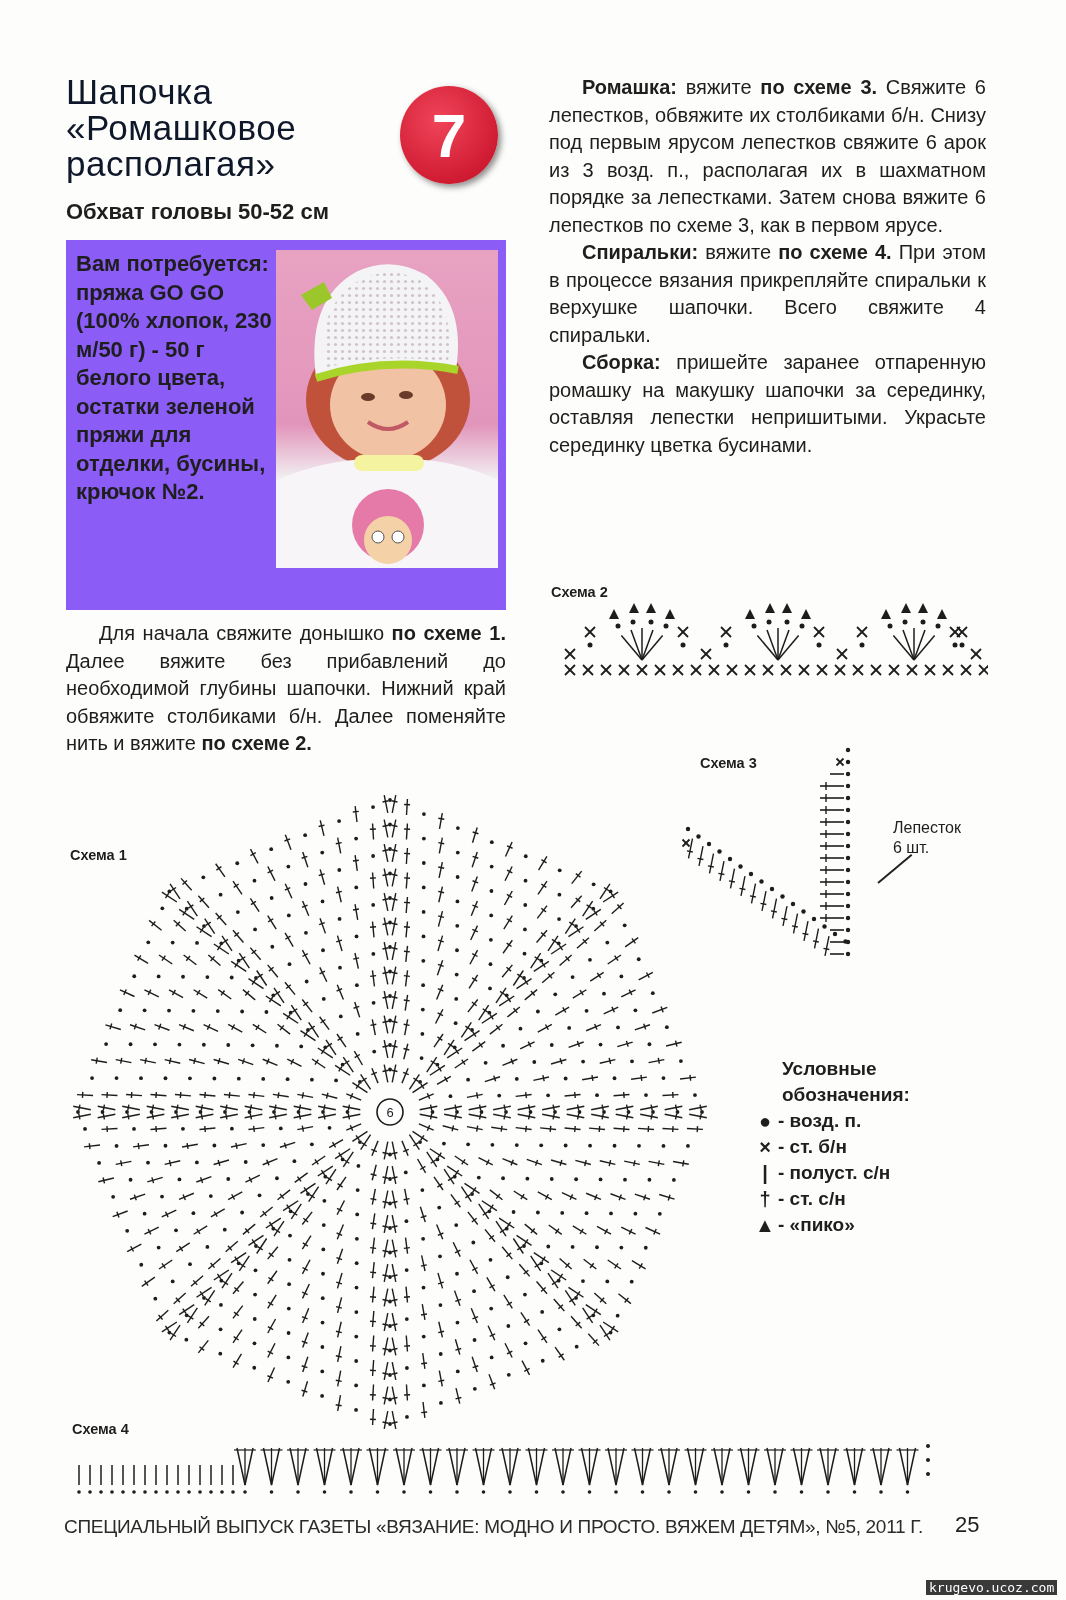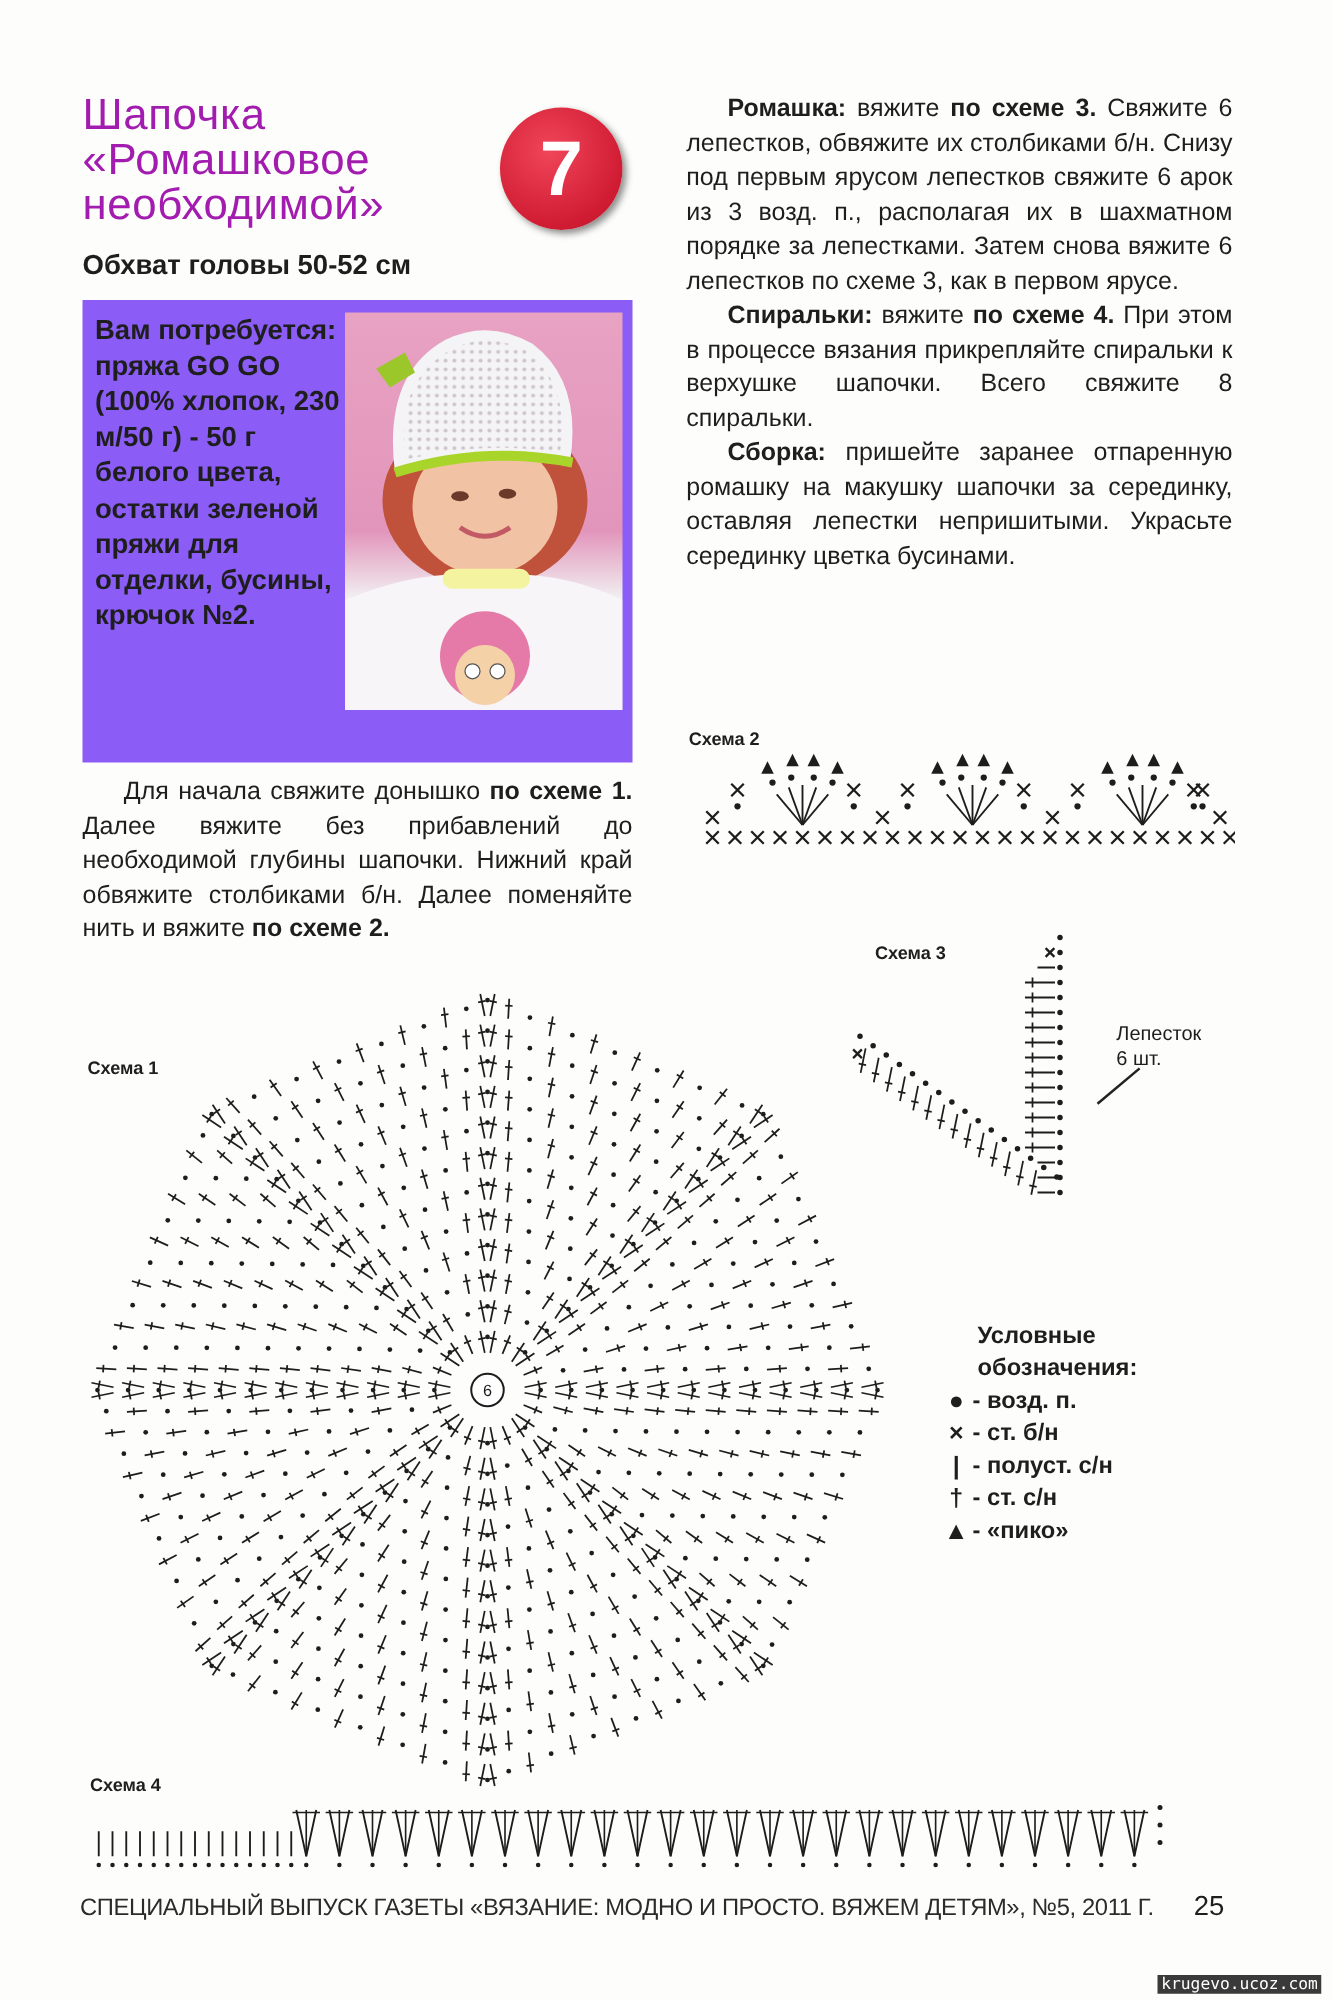--- a/index.html
+++ b/index.html
@@ -5,7 +5,7 @@
   html,body{margin:0;padding:0;background:#fdfdfb;}
   body{width:1066px;height:1600px;position:relative;overflow:hidden;font-family:"Liberation Sans",sans-serif;color:#1e1e1e;}
   .abs{position:absolute;}
-  .title{left:66px;top:74px;font-size:35px;line-height:36px;font-weight:300;color:#a21caf;letter-spacing:0.5px;}
+  .title{left:66px;top:74px;font-size:35px;line-height:36px;font-weight:300;color:#0f172a;letter-spacing:0.5px;}
   .title div{white-space:nowrap;}
   .badge{left:400px;top:86px;width:98px;height:98px;border-radius:50%;background:radial-gradient(circle at 40% 35%,#f0455a,#d01c33 70%,#b51428);box-shadow:3px 3px 6px rgba(0,0,0,0.45);display:flex;align-items:center;justify-content:center;color:#fff;font-weight:bold;font-size:62px;}
   .headsize{left:66px;top:199px;font-size:22px;font-weight:bold;white-space:nowrap;}

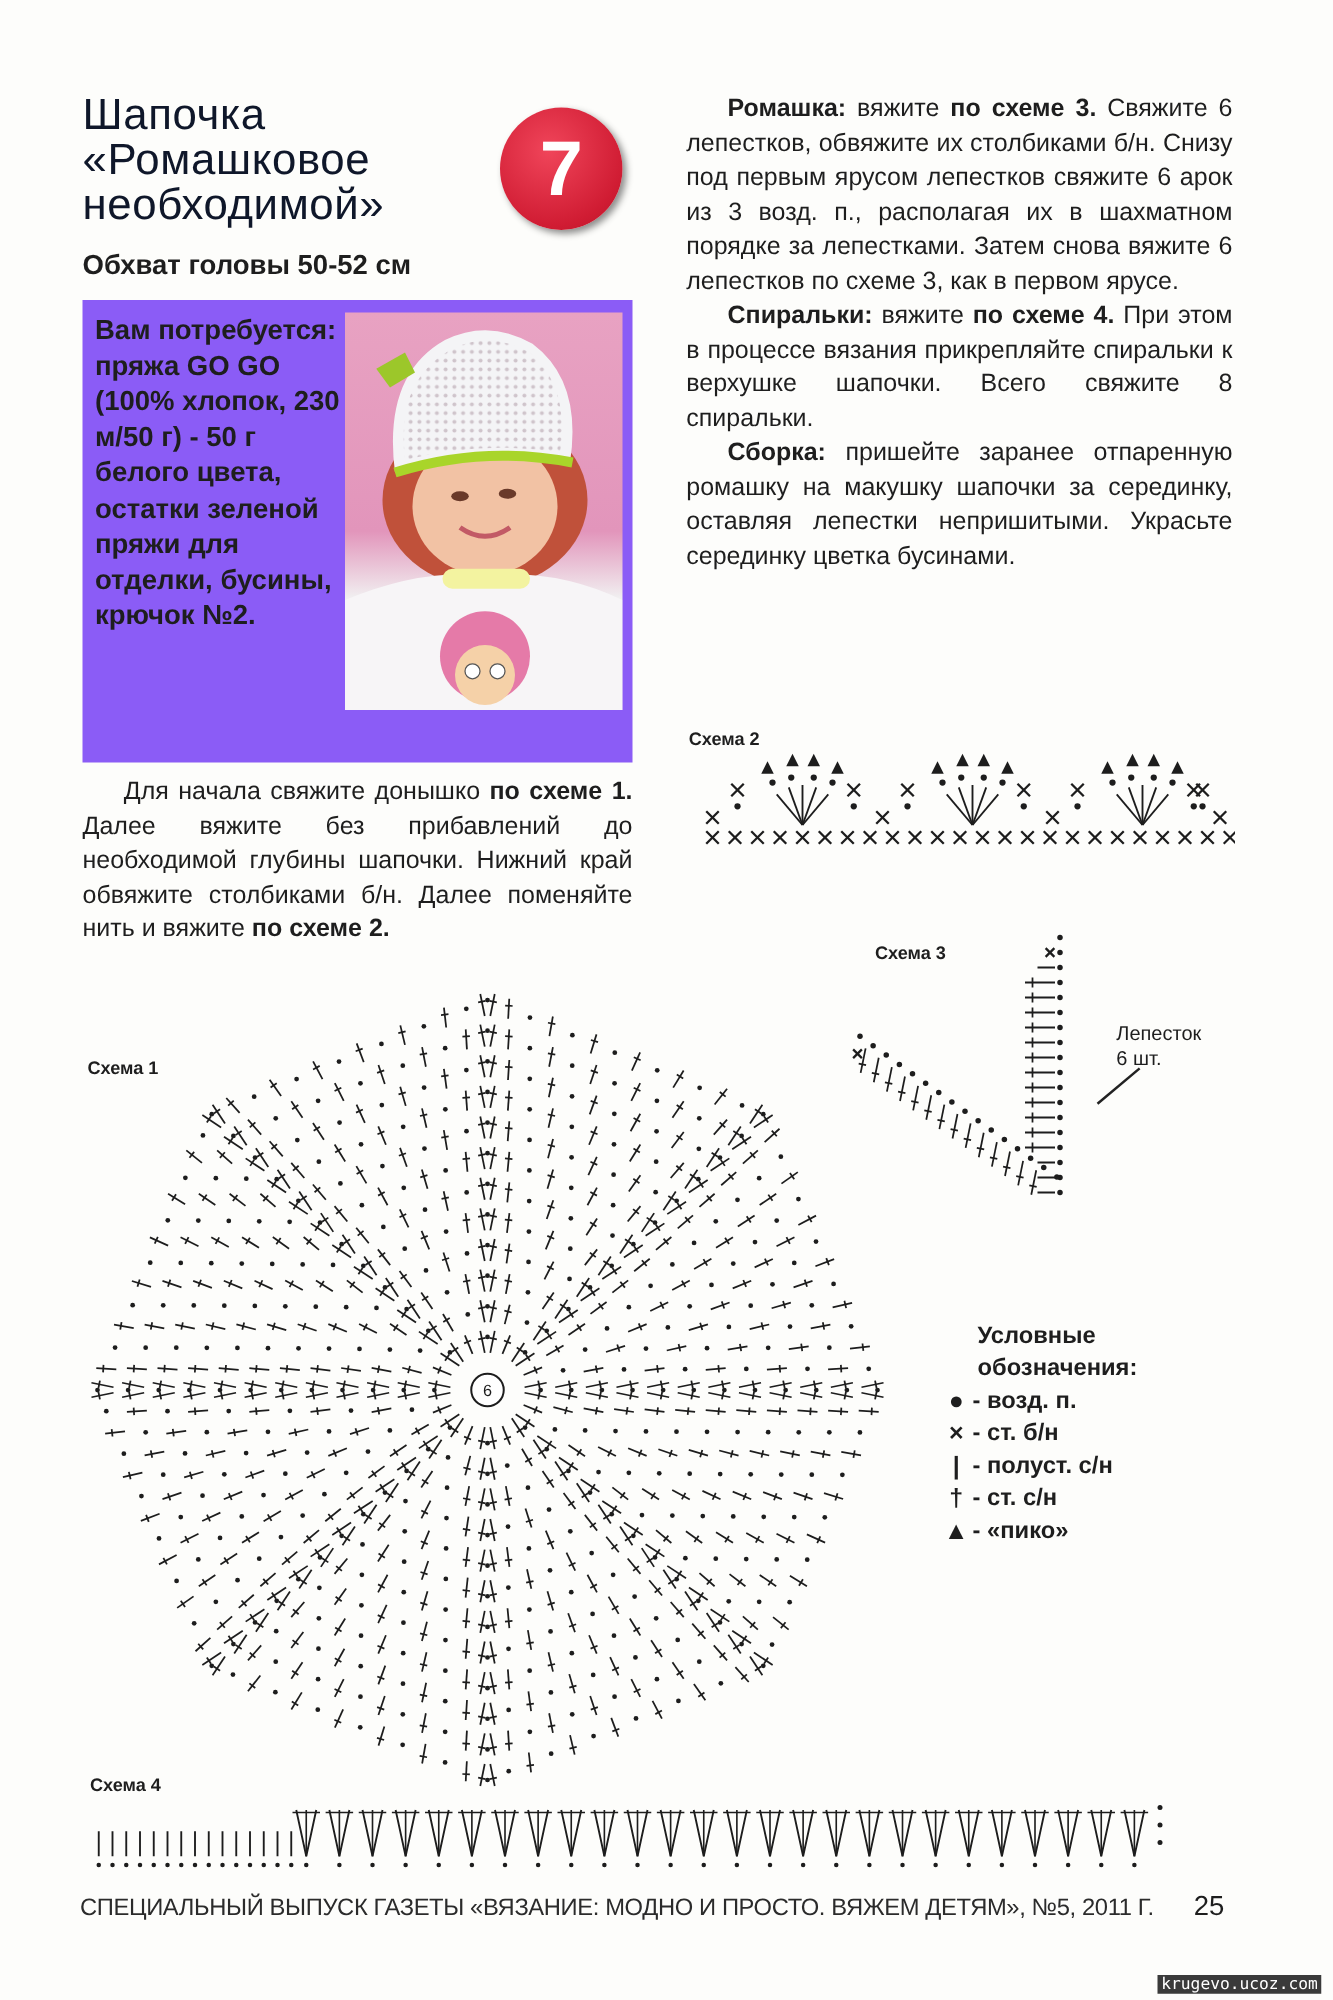--- a/index.html
+++ b/index.html
@@ -33,7 +33,7 @@
 <div class="abs title">
   <div>Шапочка</div>
   <div>«Ромашковое</div>
-  <div>необходимой»</div>
+  <div>располагая»</div>
 </div>
 <div class="abs badge">
     <span>7</span>

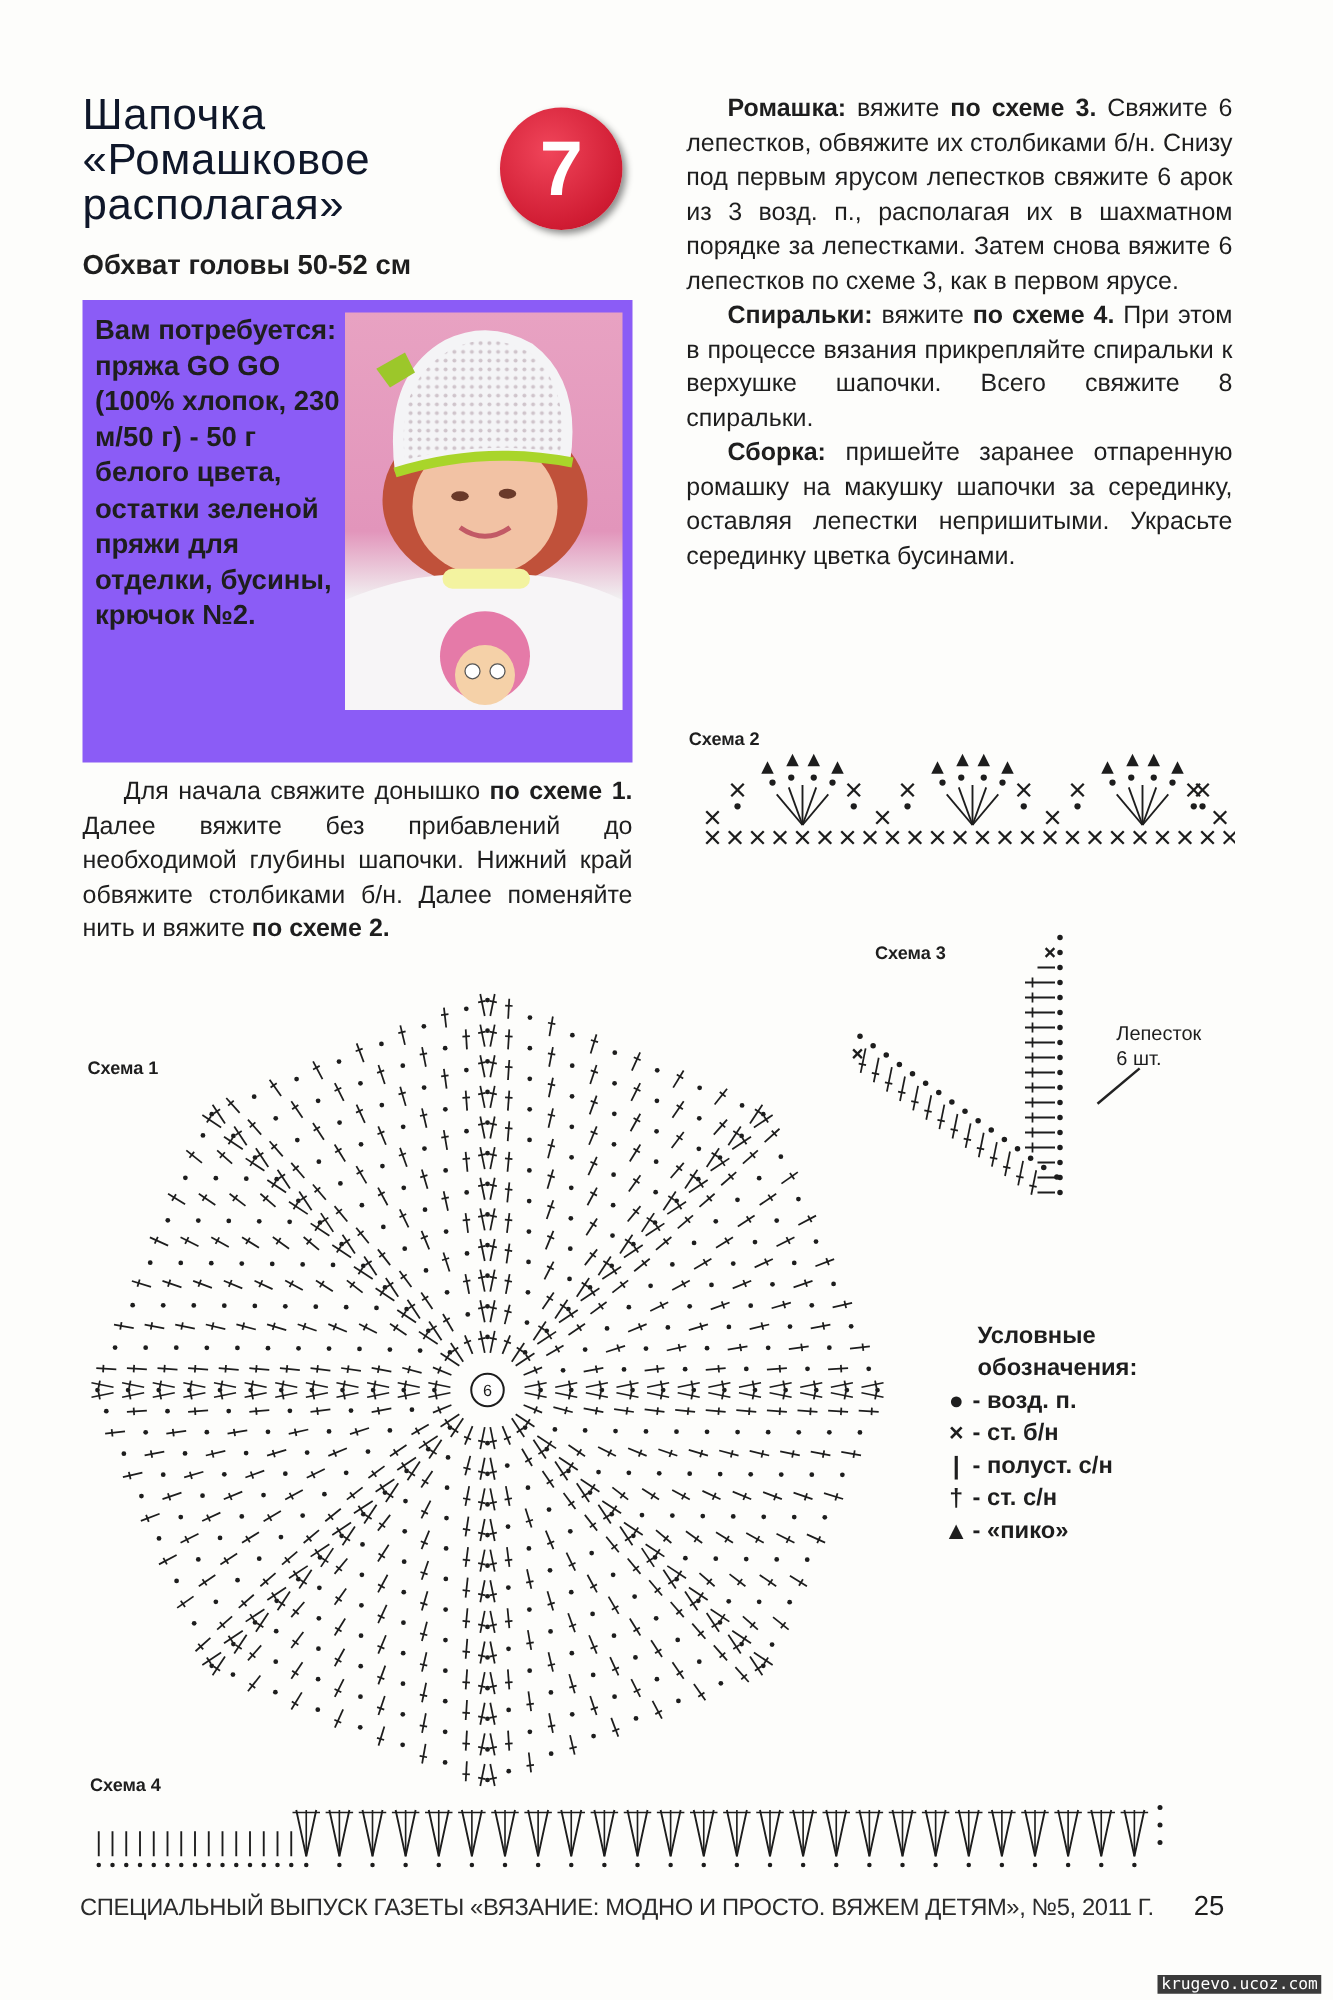--- a/index.html
+++ b/index.html
@@ -83,7 +83,7 @@
     <b>Ромашка:</b><span> вяжите </span><b>по схеме 3.</b><span> Свяжите 6 лепестков, обвяжите их столбиками б/н. Снизу под первым ярусом лепестков свяжите 6 арок из 3 возд. п., располагая их в шахматном порядке за лепестками. Затем снова вяжите 6 лепестков по схеме 3, как в первом ярусе.</span>
   </p>
   <p class="para">
-    <b>Спиральки:</b><span> вяжите </span><b>по схеме 4.</b><span> При этом в процессе вязания прикрепляйте спиральки к верхушке шапочки. Всего свяжите 8 спиральки.</span>
+    <b>Спиральки:</b><span> вяжите </span><b>по схеме 4.</b><span> При этом в процессе вязания прикрепляйте спиральки к верхушке шапочки. Всего свяжите 4 спиральки.</span>
   </p>
   <p class="para">
     <b>Сборка:</b><span> пришейте заранее отпаренную ромашку на макушку шапочки за серединку, оставляя лепестки непришитыми. Украсьте серединку цветка бусинами.</span>

